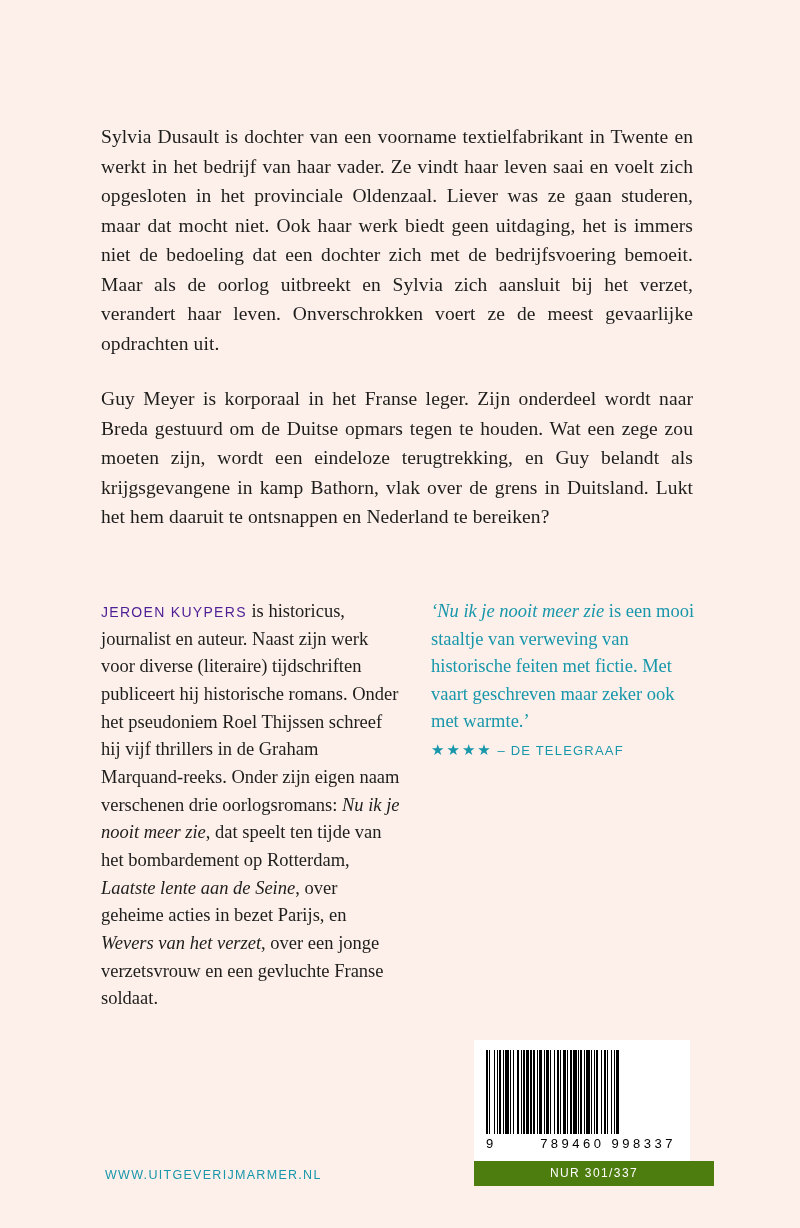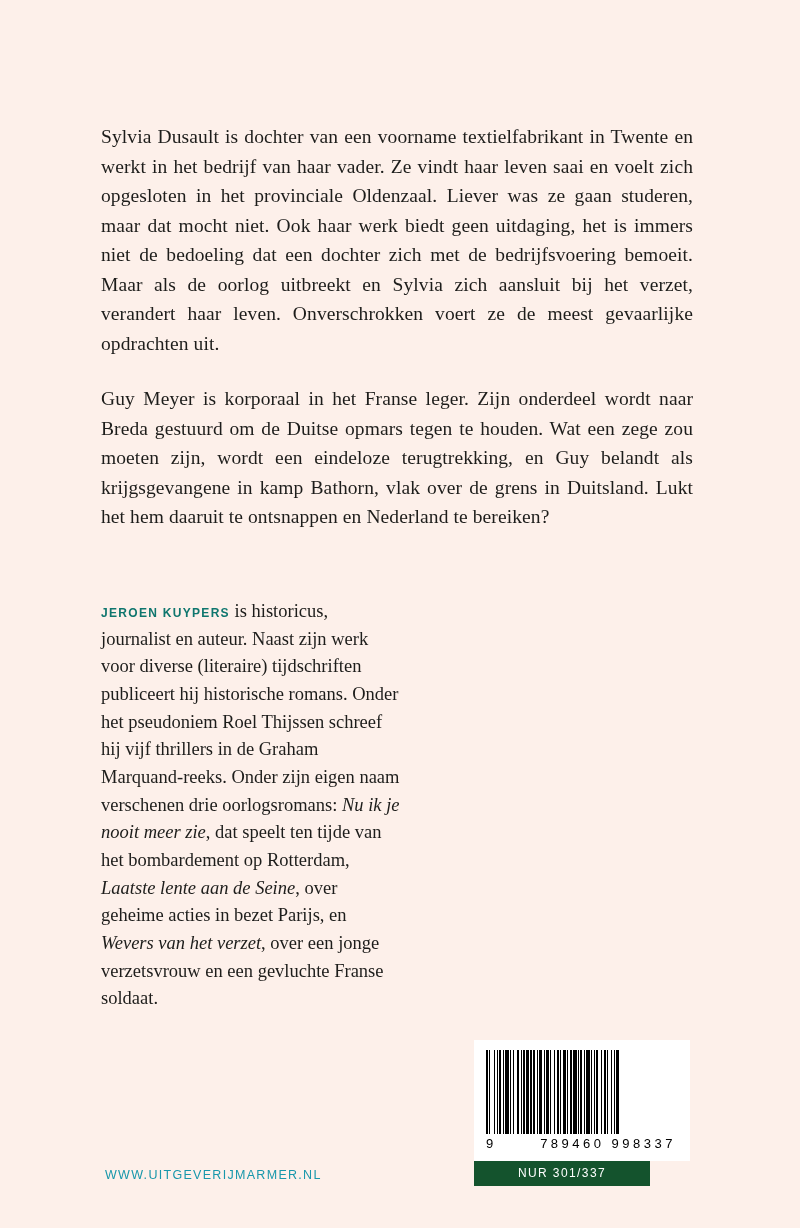--- a/index.html
+++ b/index.html
@@ -63,10 +63,10 @@
     margin: 0;
   }
   .bio .author-name {
-    color: #0f766e;
-    font-family: "Liberation Sans", sans-serif;
-    font-size: 12px;
-    font-weight: bold;
+    color: #4c1d95;
+    font-family: "Liberation Sans", sans-serif;
+    font-size: 14px;
+    font-weight: normal;
     letter-spacing: 1.3px;
   }
   .bio i {

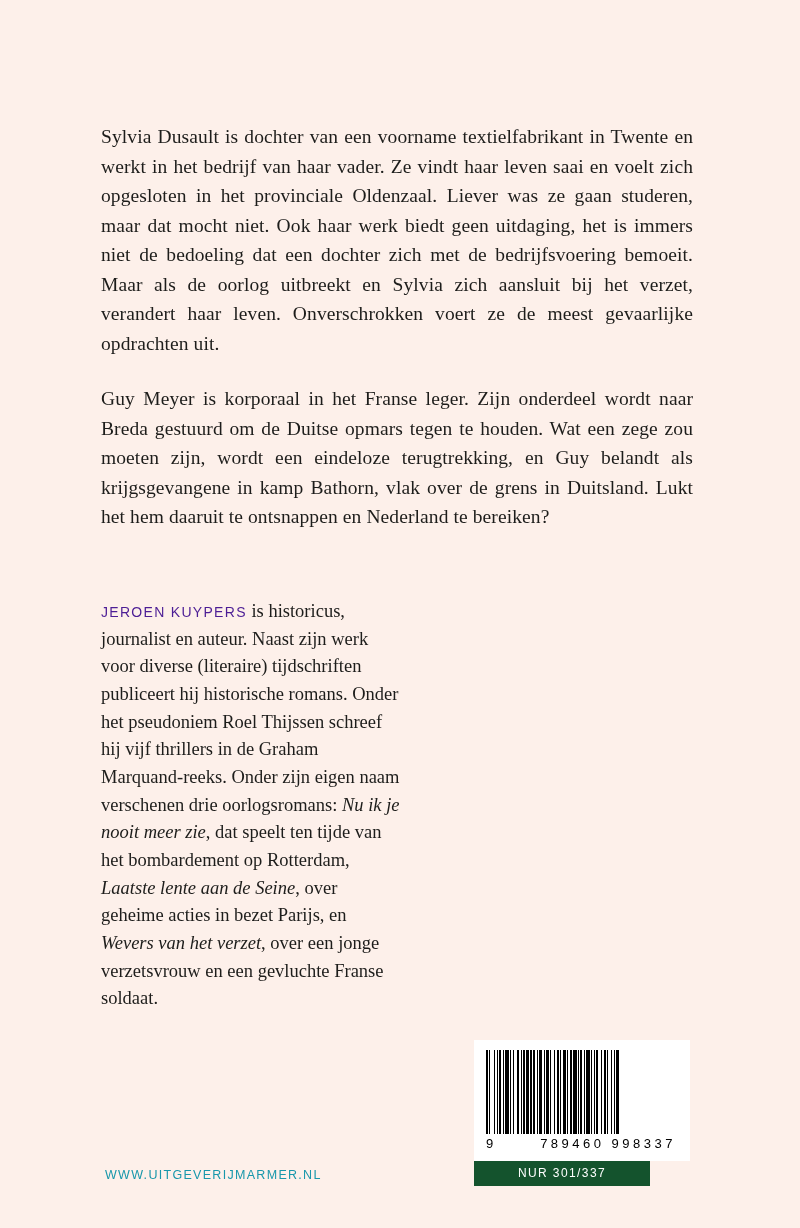--- a/index.html
+++ b/index.html
@@ -177,6 +177,11 @@
     </div>
 
     <div class="col-right">
+      <p class="quote">
+        <i>‘Nu ik je nooit meer zie</i><span> is een mooi staaltje van verweving van historische feiten met fictie. Met vaart geschreven maar zeker ook met warmte.’</span><br>
+        <span class="stars">★★★★</span>
+        <span class="src">– DE TELEGRAAF</span>
+      </p>
     </div>
 
   </div>

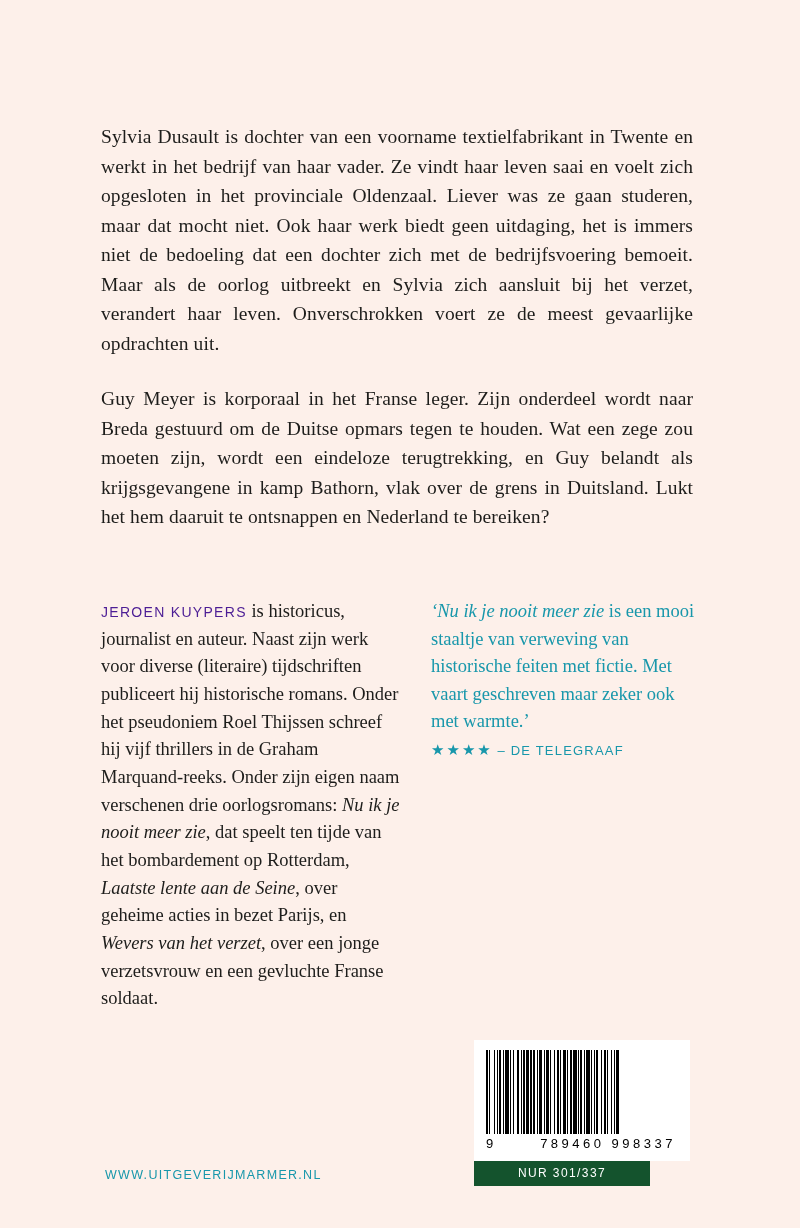--- a/index.html
+++ b/index.html
@@ -135,14 +135,14 @@
     color: #000;
   }
   .nur-bar {
-    background: #14532d;
+    background: #4d7c0f;
     color: #ffffff;
     font-family: "Liberation Sans", sans-serif;
     font-size: 12px;
     letter-spacing: 1.4px;
     text-align: center;
     padding: 5px 0 6px 0;
-    width: 176px;
+    width: 240px;
     box-sizing: border-box;
   }
 

